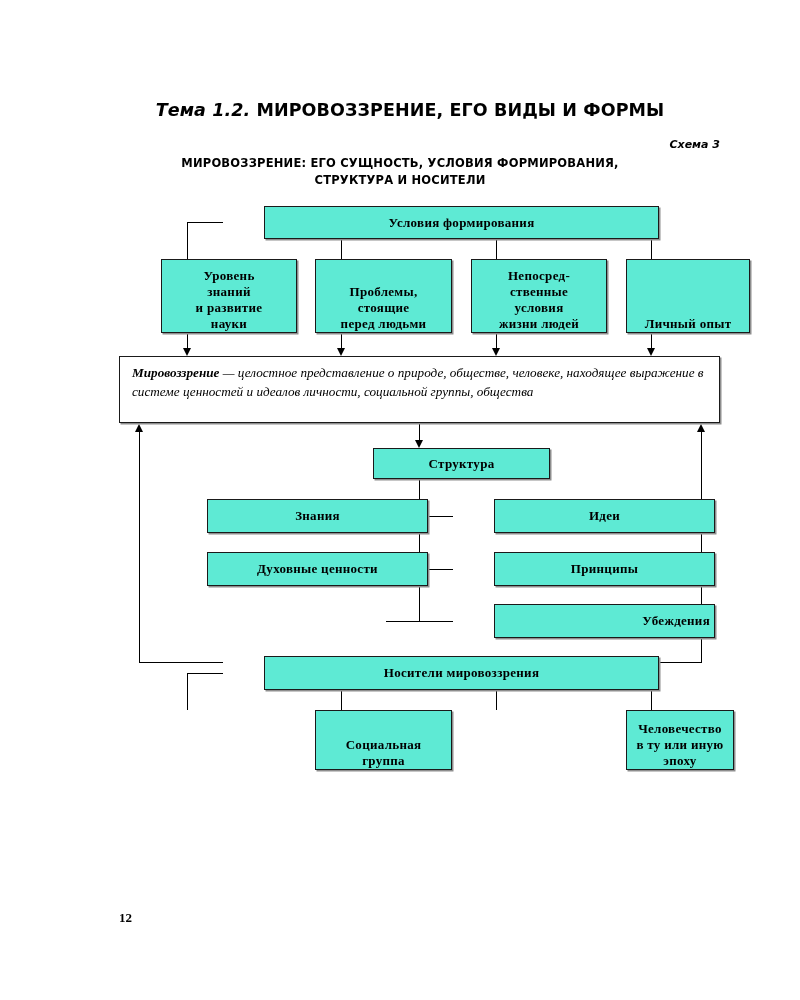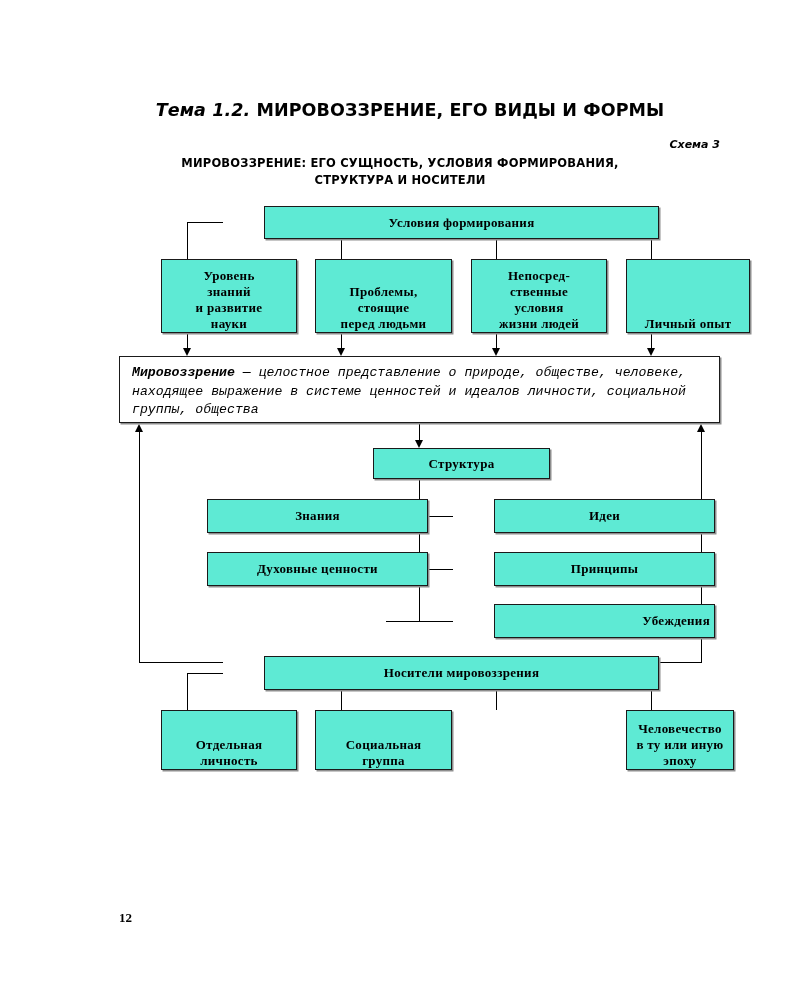--- a/index.html
+++ b/index.html
@@ -67,7 +67,7 @@
     background:#ffffff;
     border:1px solid #1a1a1a;
     box-shadow:1.5px 1.5px 0 0 #8e8e8e;
-    font-family:Liberation Mono, monospace;
+    font-family:Liberation Serif, serif;
     font-style:italic;
     font-size:13.2px;
     line-height:18.5px;

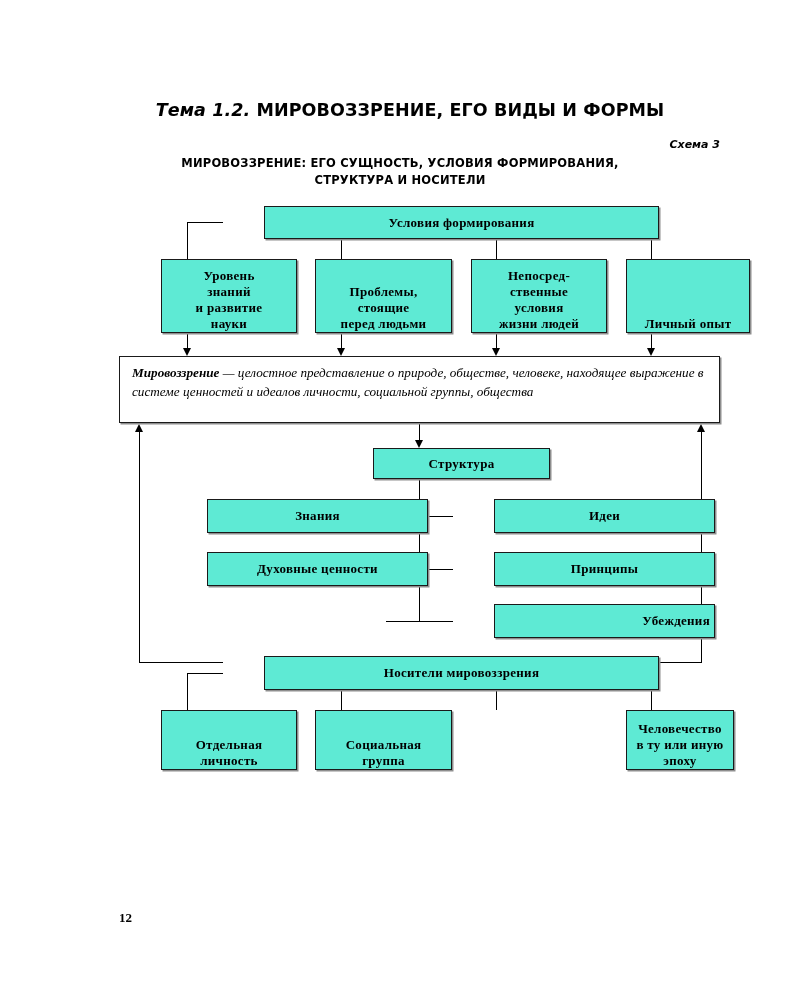--- a/index.html
+++ b/index.html
@@ -228,12 +228,6 @@
   <div class="ln lnv" style="left:341px;top:690px;height:20px;"></div>
   <div class="ln lnv" style="left:496px;top:690px;height:20px;"></div>
 
-  <div class="box top-align" style="left:119px;top:710px;width:136px;height:60px;">
-    <span class="inner">
-      <span>Отдельная</span><br>
-      <span>личность</span>
-    </span>
-  </div>
 
   <div class="box top-align" style="left:273px;top:710px;width:137px;height:60px;">
     <span class="inner">

